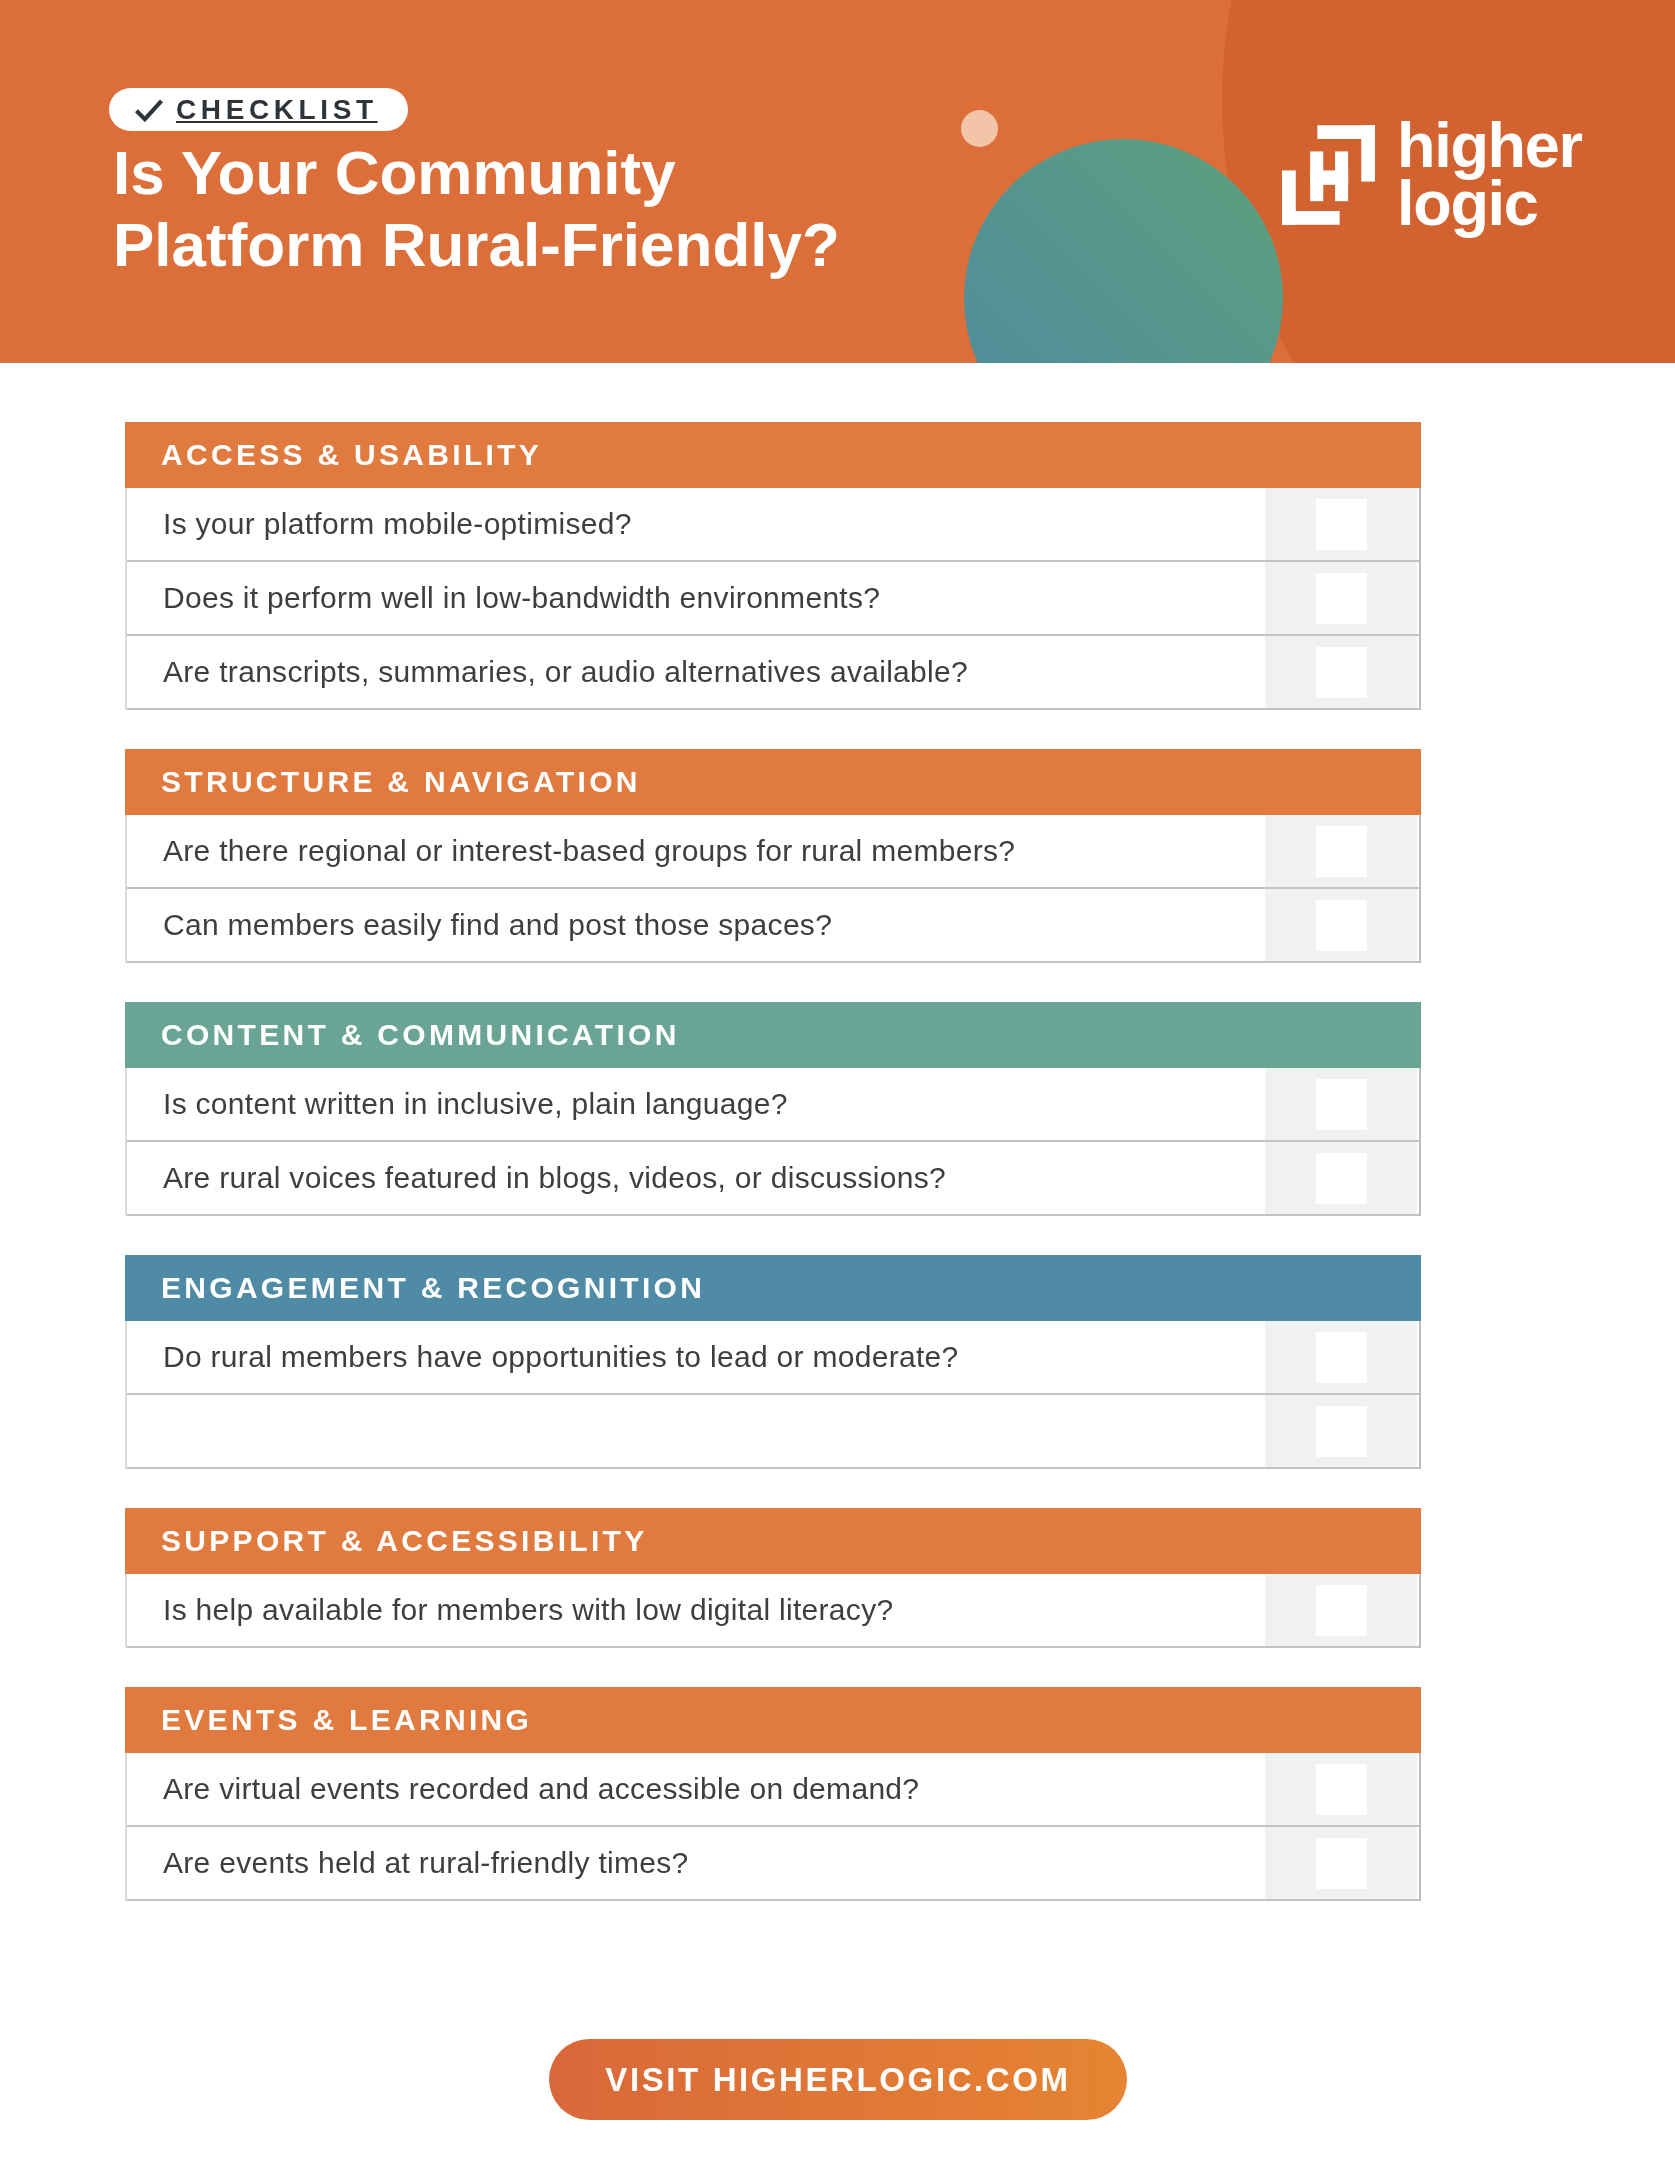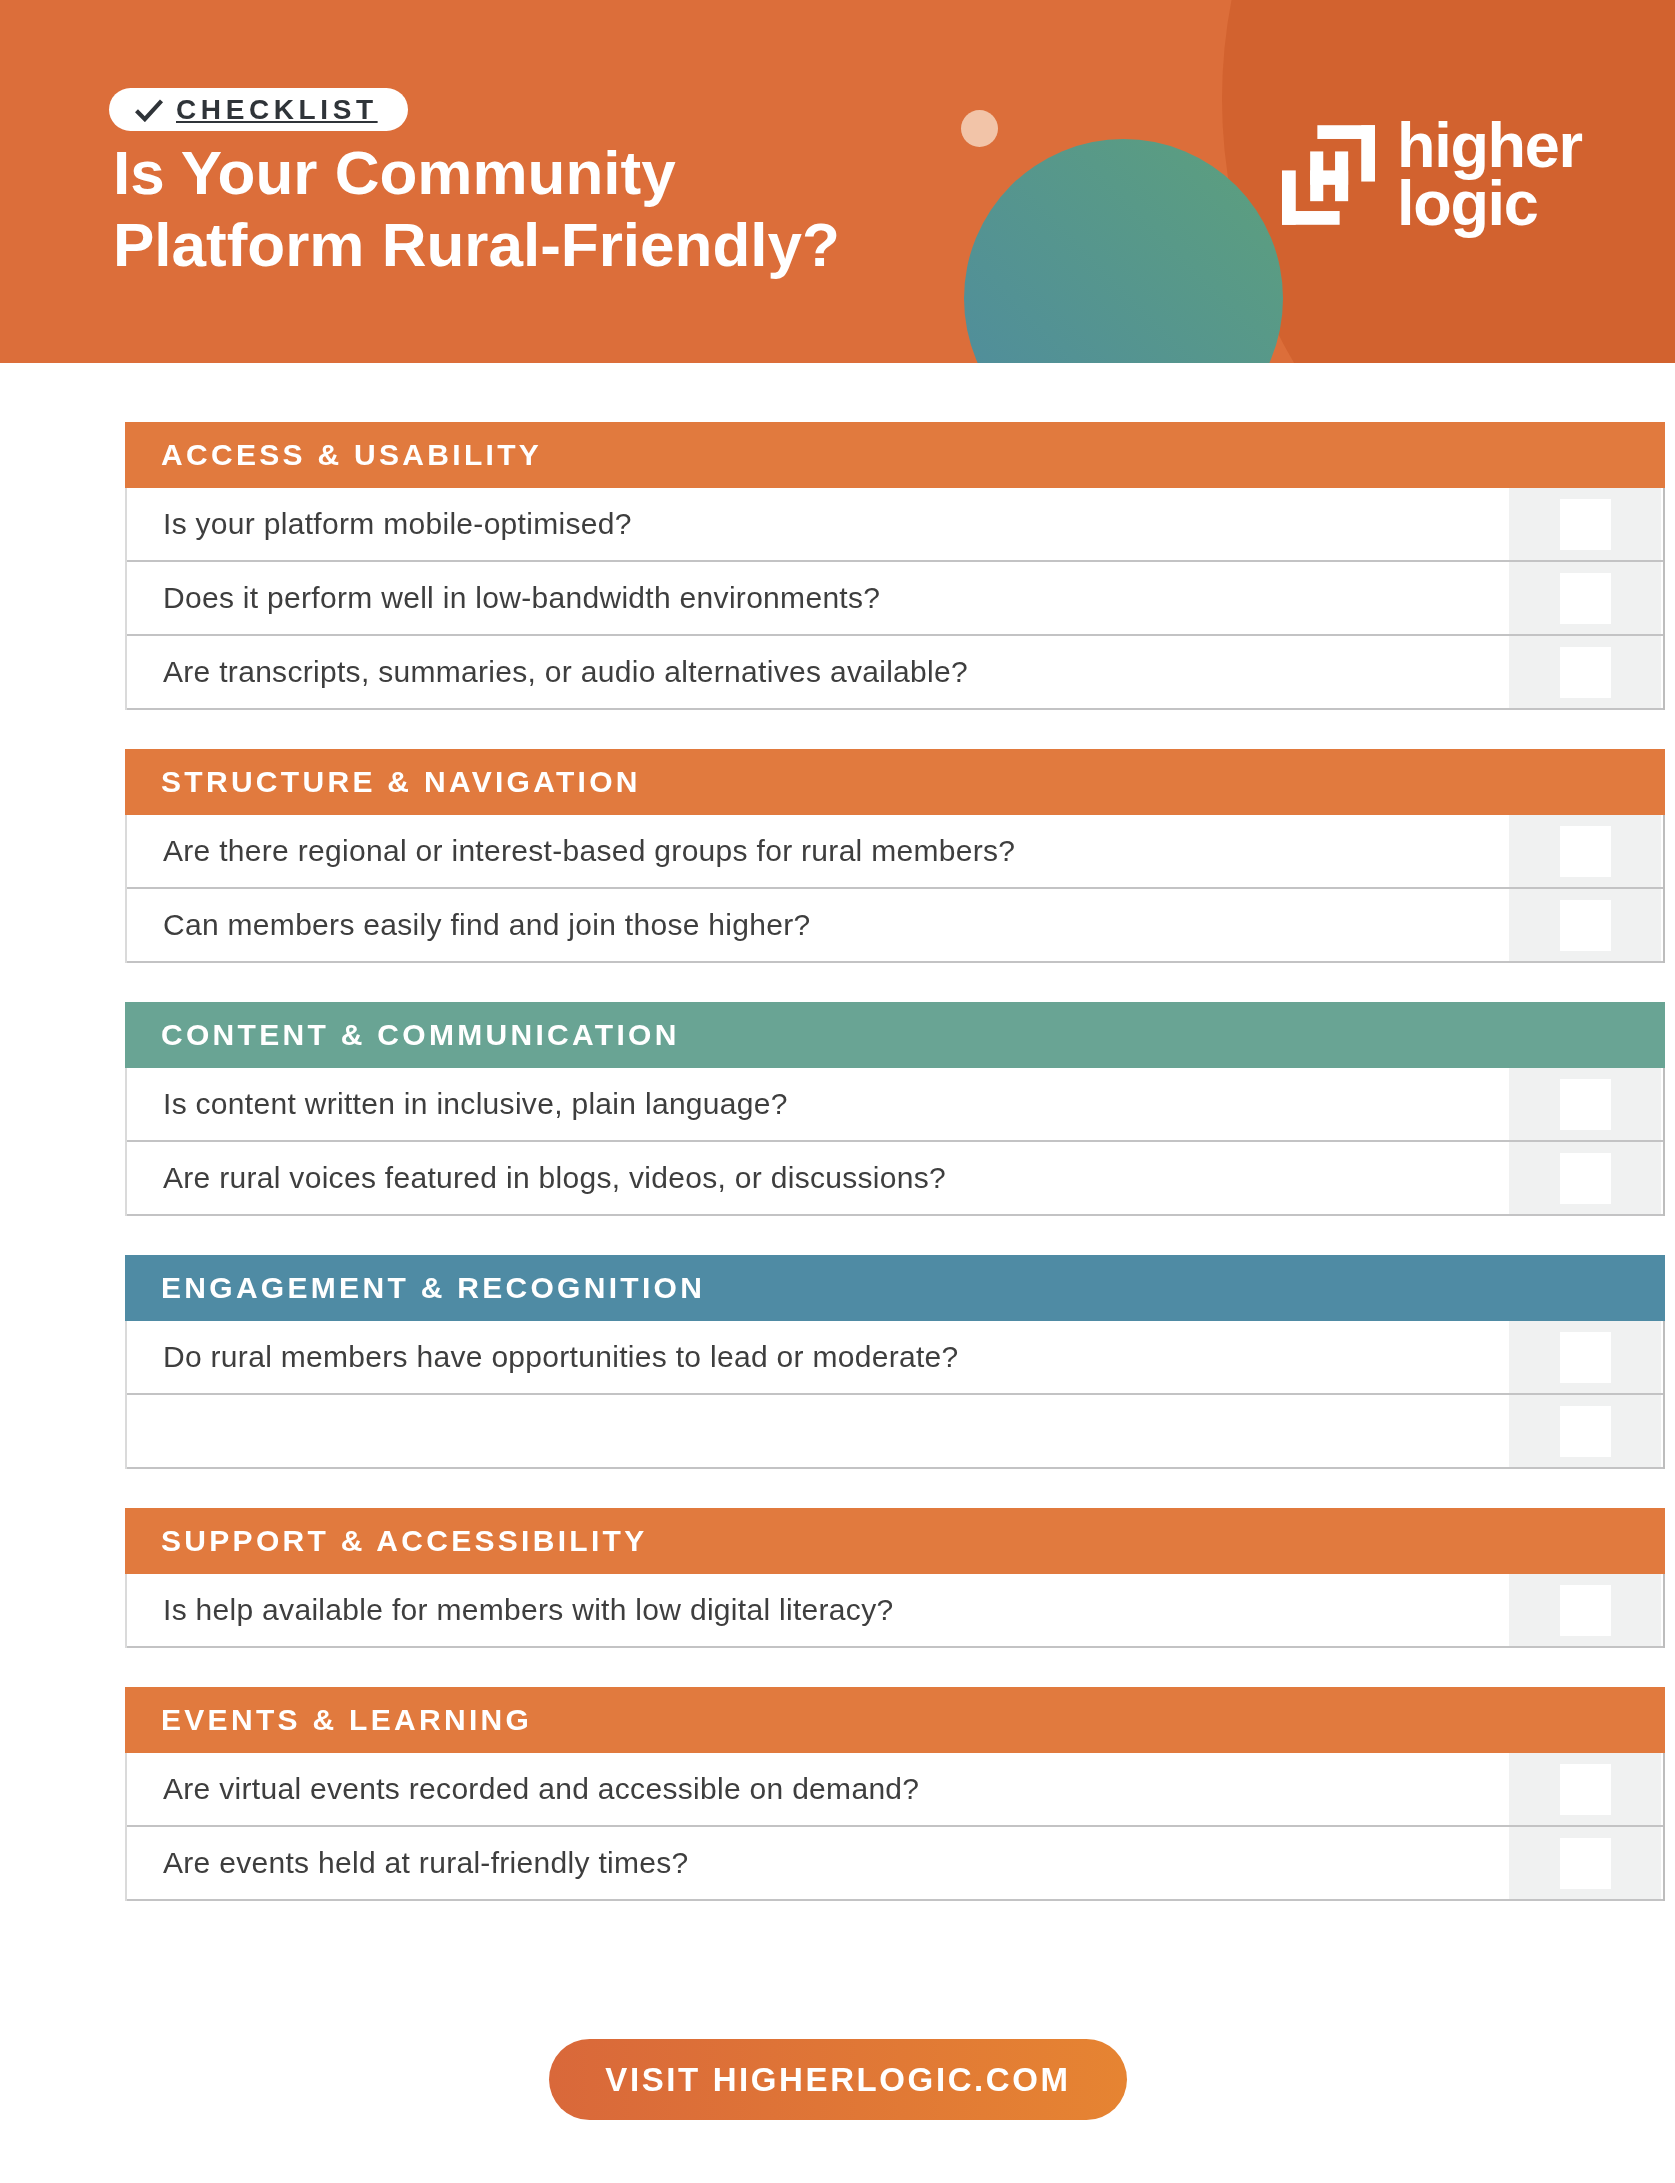--- a/index.html
+++ b/index.html
@@ -62,7 +62,7 @@
   }
 
   
-  .content { position: absolute; left: 125px; top: 422px; width: 1540px; text-align: right; }
+  .content { position: absolute; left: 125px; top: 422px; width: 1296px; text-align: right; }
   .section { margin-bottom: 39px; }
   .section-header {
     height: 66px;

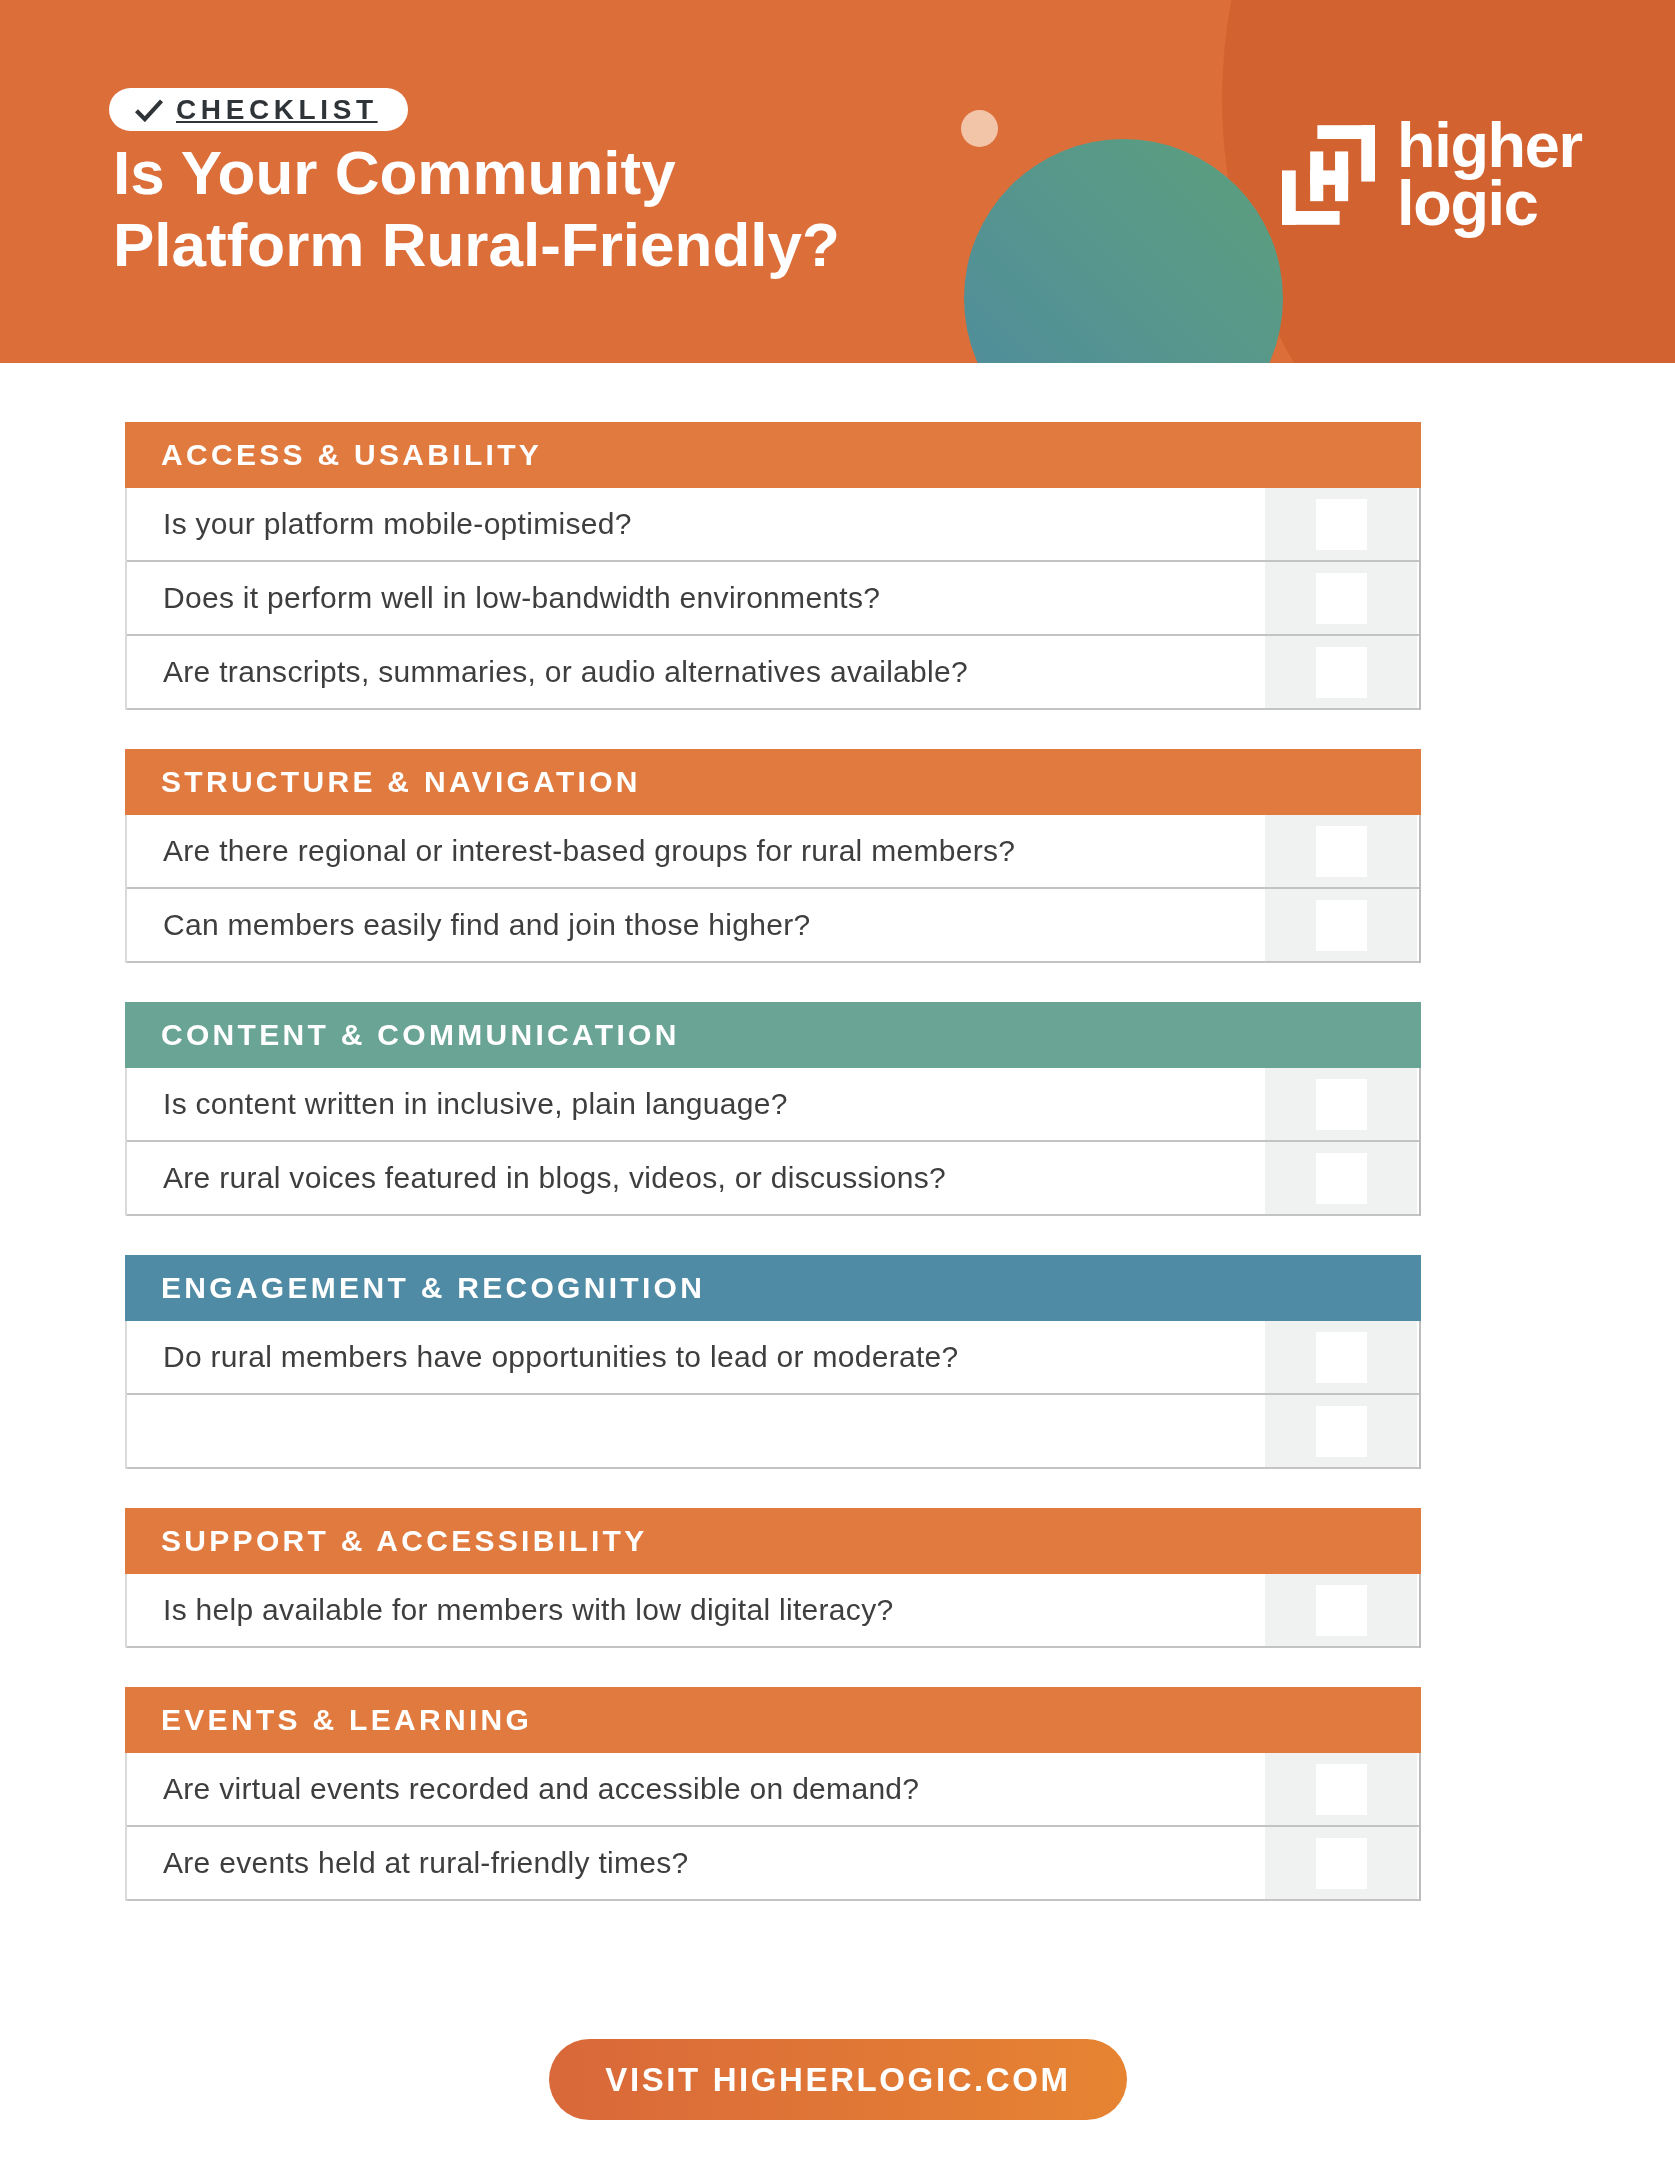--- a/index.html
+++ b/index.html
@@ -178,7 +178,7 @@
         </span>
       </div>
         <div class="row">
-        <span>Can members easily find and join those higher?</span>
+        <span>Can members easily find and post those spaces?</span>
         <span class="check-col">
           <span class="checkbox"></span>
         </span>

